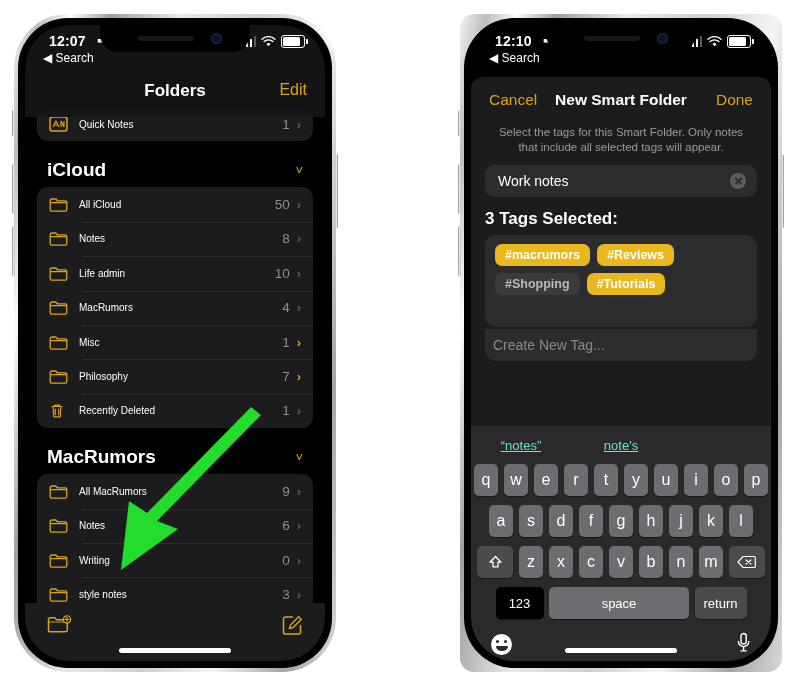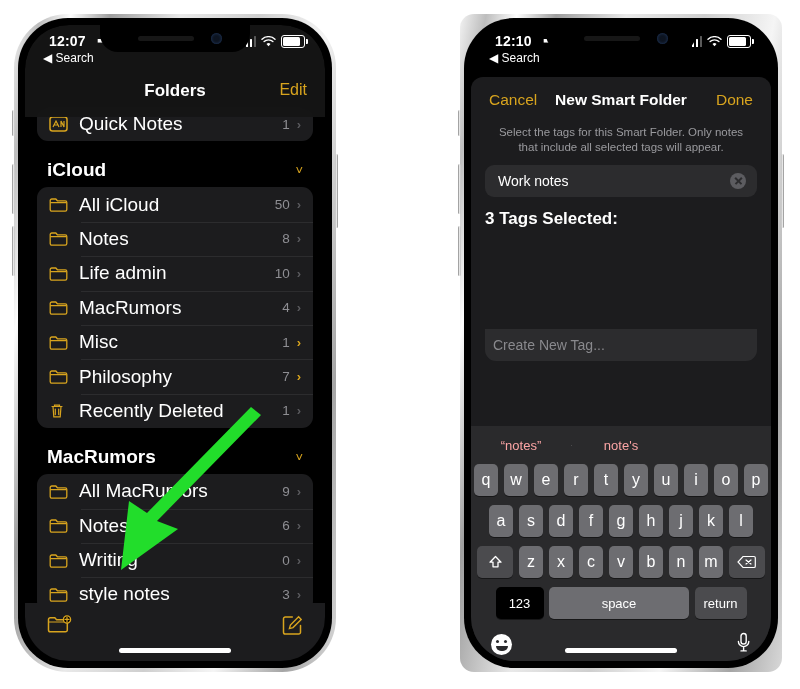--- a/index.html
+++ b/index.html
@@ -63,7 +63,7 @@
   .row{display:flex;align-items:center;height:34.4px;padding:0 12px;position:relative;}
   .row + .row::before{content:"";position:absolute;left:44px;right:0;top:0;height:1px;background:#2c2c2e;}
   .ficon{width:26px;flex:0 0 26px;display:flex;align-items:center;}
-  .rname{flex:1;font-size:19px;color:#fff;padding-left:4px;}
+  .rname{flex:1;font-size:10px;color:#fff;padding-left:4px;}
   .rcount{font-size:13.5px;color:#8e8e93;padding-right:7px;}
   .chev{font-size:13px;color:#5a5a5e;font-weight:bold;}
   .chev.gold{color:#d8a41e;}

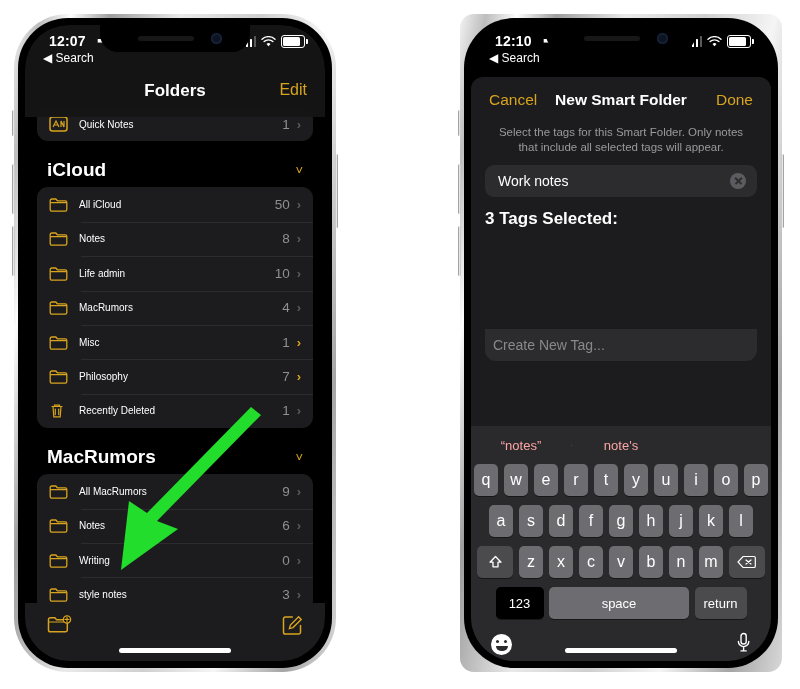--- a/index.html
+++ b/index.html
@@ -402,6 +402,14 @@
 
       <div class="tagshead">3 Tags Selected:</div>
 
+      <div class="tagbox">
+        <div class="chips">
+          <span class="chip on">#macrumors</span>
+          <span class="chip on">#Reviews</span>
+          <span class="chip off">#Shopping</span>
+          <span class="chip on">#Tutorials</span>
+        </div>
+      </div>
       <div class="newtag">
         <span>Create New Tag...</span>
       </div>

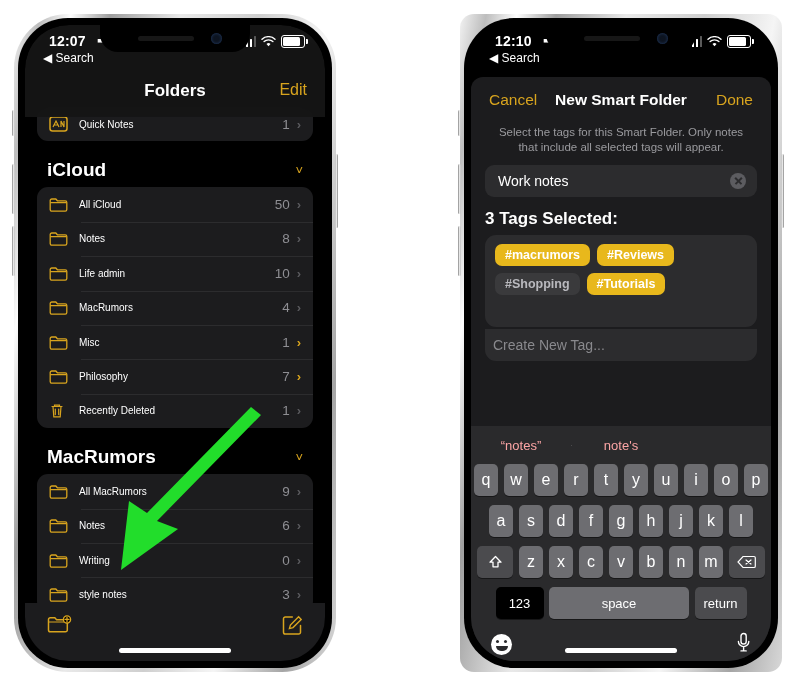--- a/index.html
+++ b/index.html
@@ -114,7 +114,7 @@
   
   .kb{position:absolute;left:0;right:0;bottom:0;height:235px;background:#2a2a2c;}
   .predict{height:38px;display:flex;align-items:center;}
-  .predict .p{flex:1;text-align:center;font-size:13px;color:#fca5a5;position:relative;}
+  .predict .p{flex:1;text-align:center;font-size:13px;color:#5eead4;position:relative;text-decoration:underline;}
   .predict .p + .p::before{content:"";position:absolute;left:0;top:7px;bottom:7px;width:1px;background:#4a4a4c;}
   .krow{display:flex;justify-content:center;gap:5.5px;margin-bottom:9px;}
   .key{background:#6d6d71;border-radius:5px;height:32px;min-width:24.5px;

